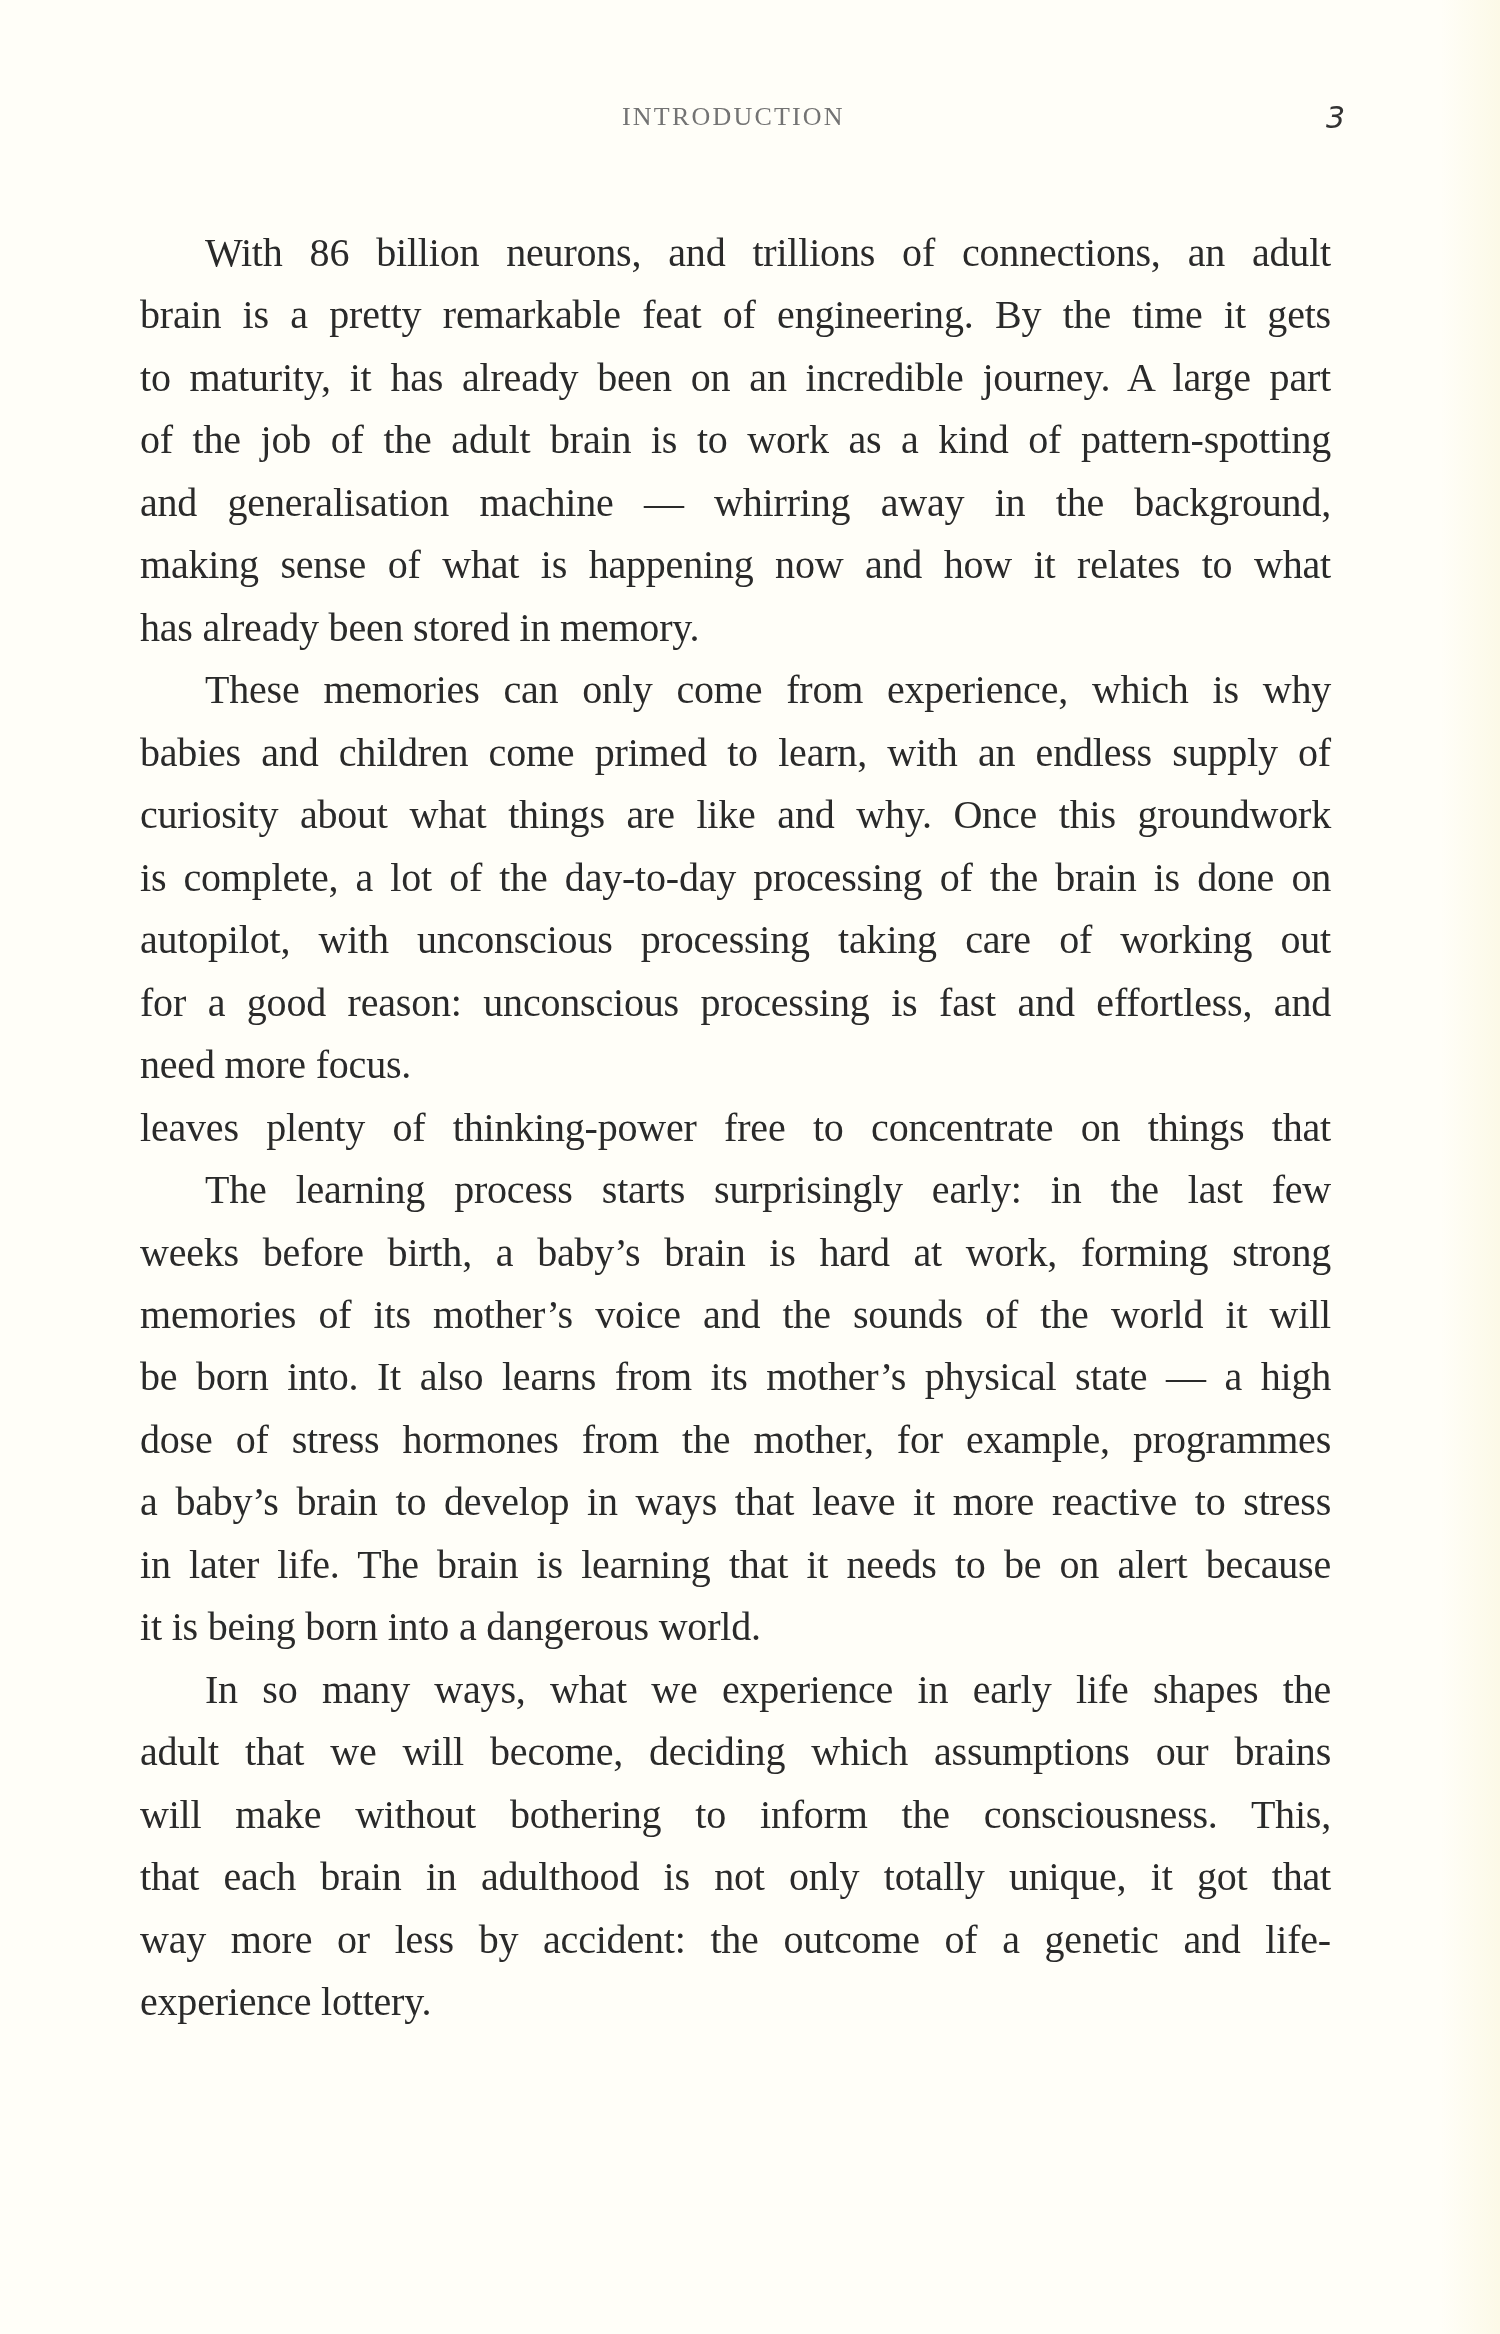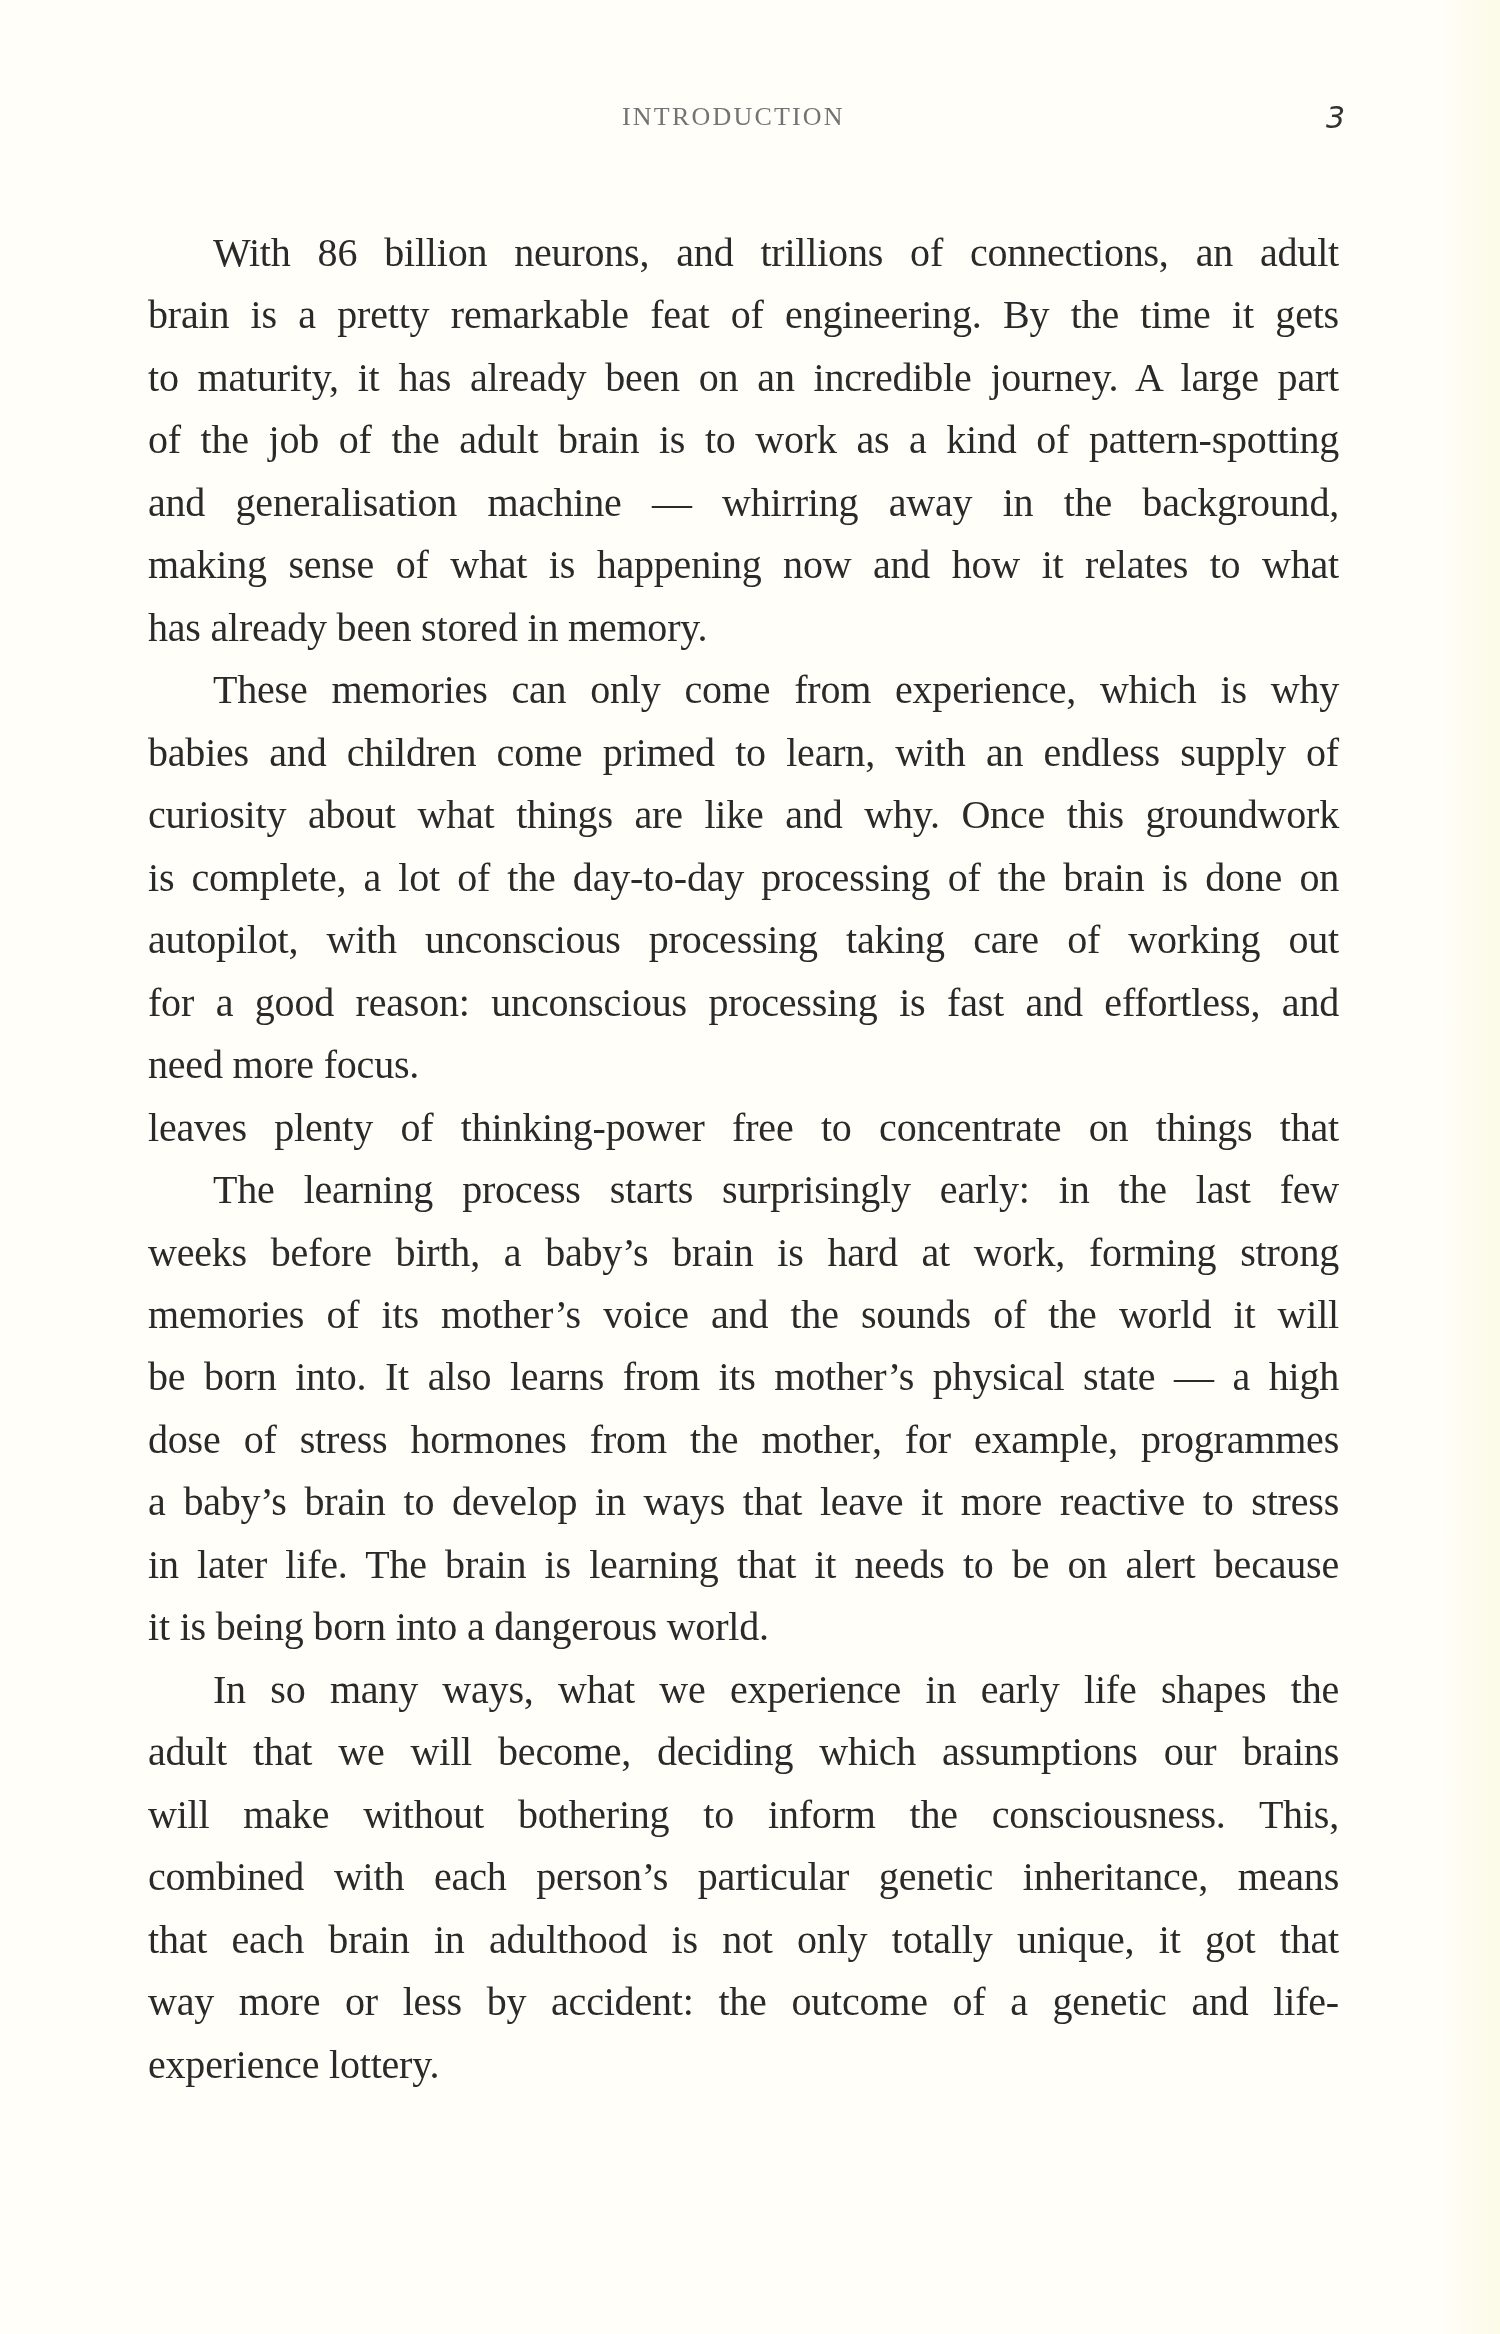--- a/index.html
+++ b/index.html
@@ -52,7 +52,7 @@
   }
   .body-text {
     position: absolute;
-    left: 148px;
+    left: 140px;
     top: 222px;
     width: 1191px;
     font-size: 40px;

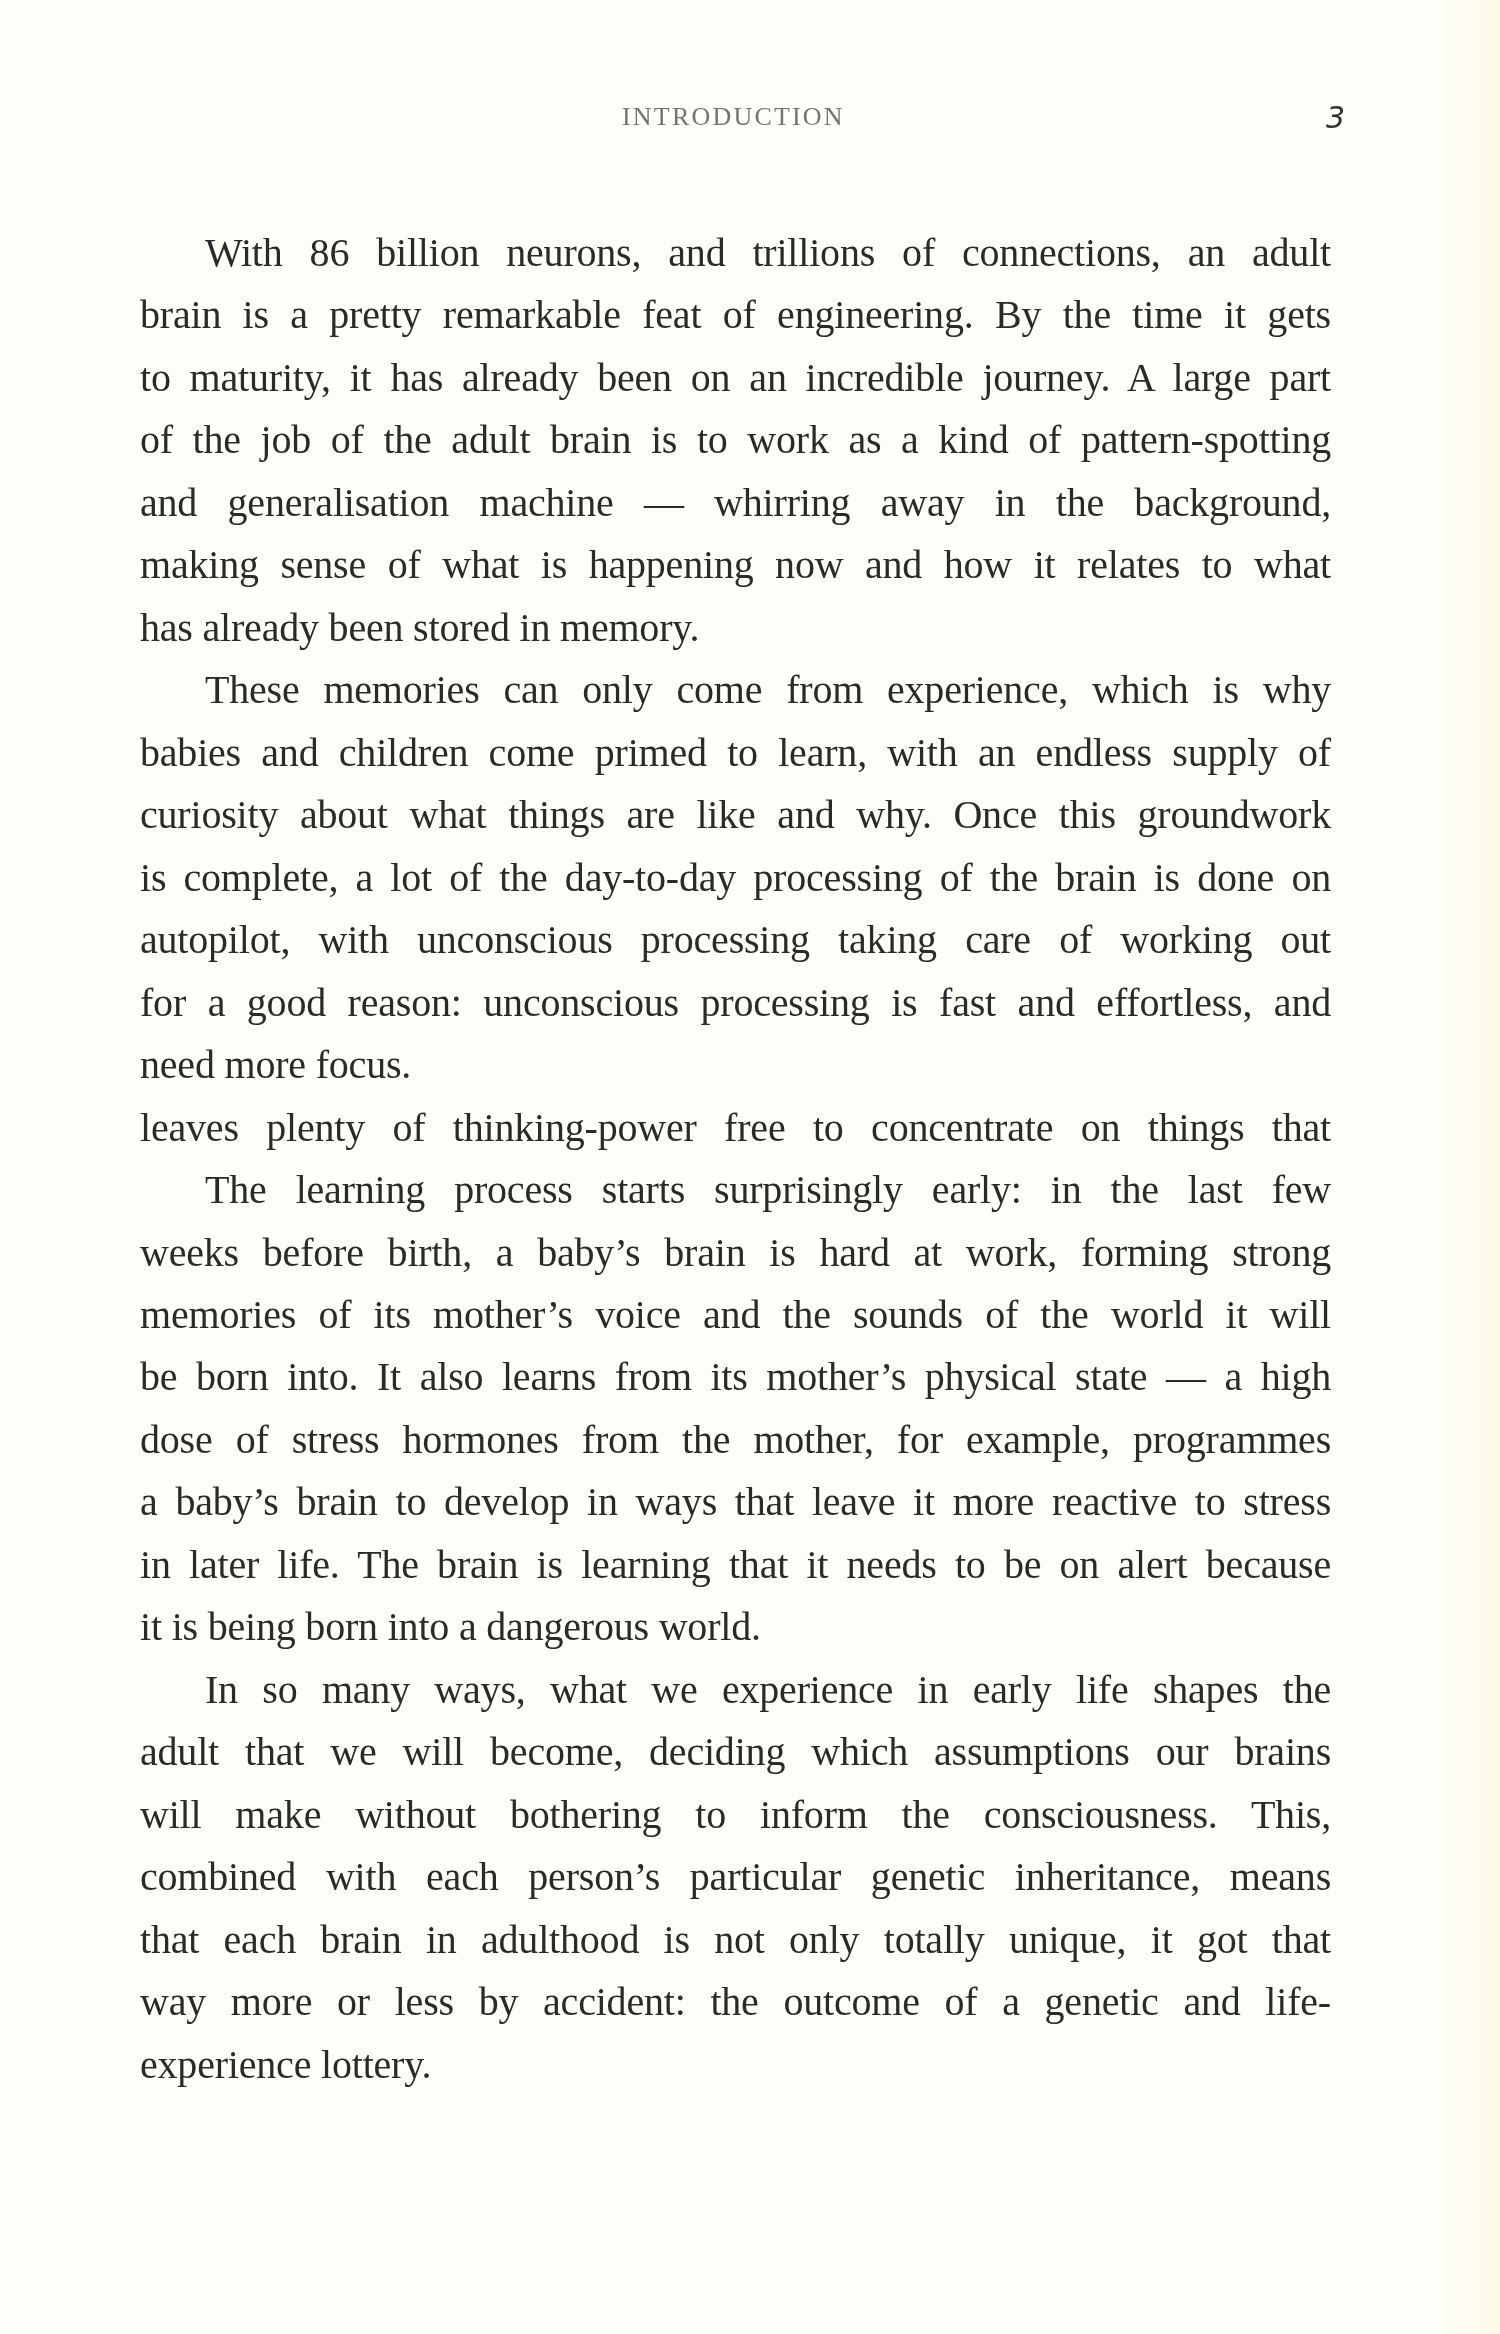--- a/index.html
+++ b/index.html
@@ -125,7 +125,6 @@
     <span class="line first">In so many ways, what we experience in early life shapes the</span>
     <span class="line">adult that we will become, deciding which assumptions our brains</span>
     <span class="line">will make without bothering to inform the consciousness. This,</span>
-    <span class="line">combined with each person’s particular genetic inheritance, means</span>
     <span class="line">that each brain in adulthood is not only totally unique, it got that</span>
     <span class="line">way more or less by accident: the outcome of a genetic and life-</span>
     <span class="line last">experience lottery.</span>

